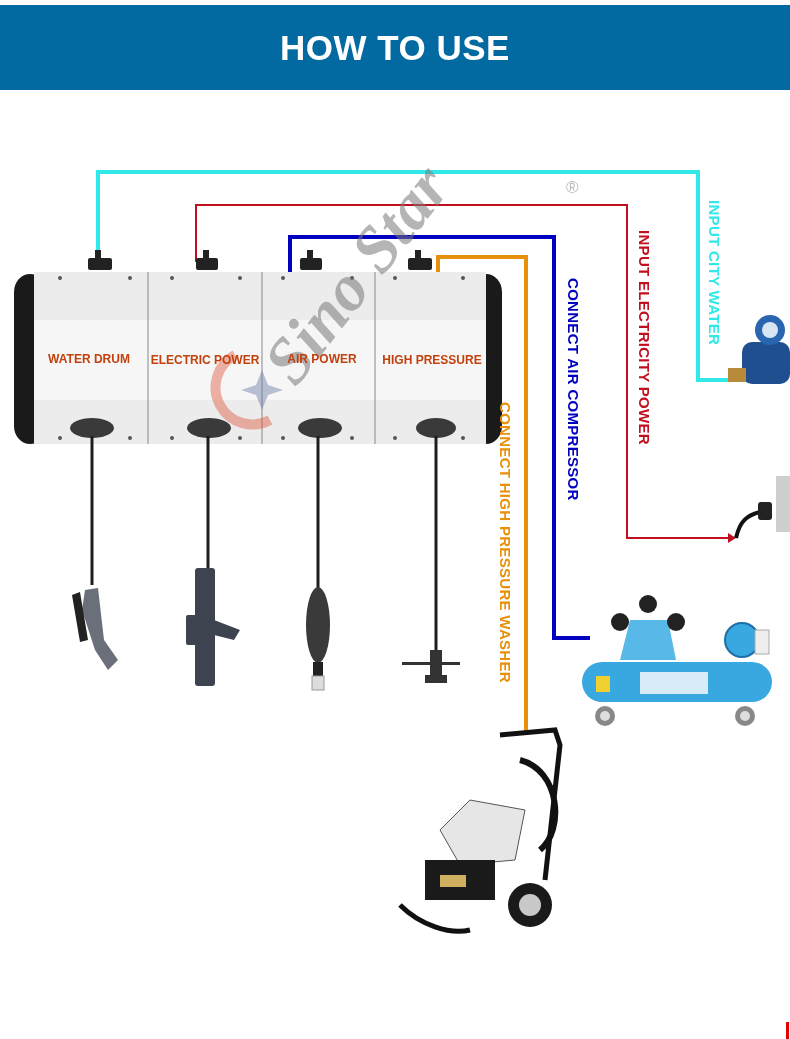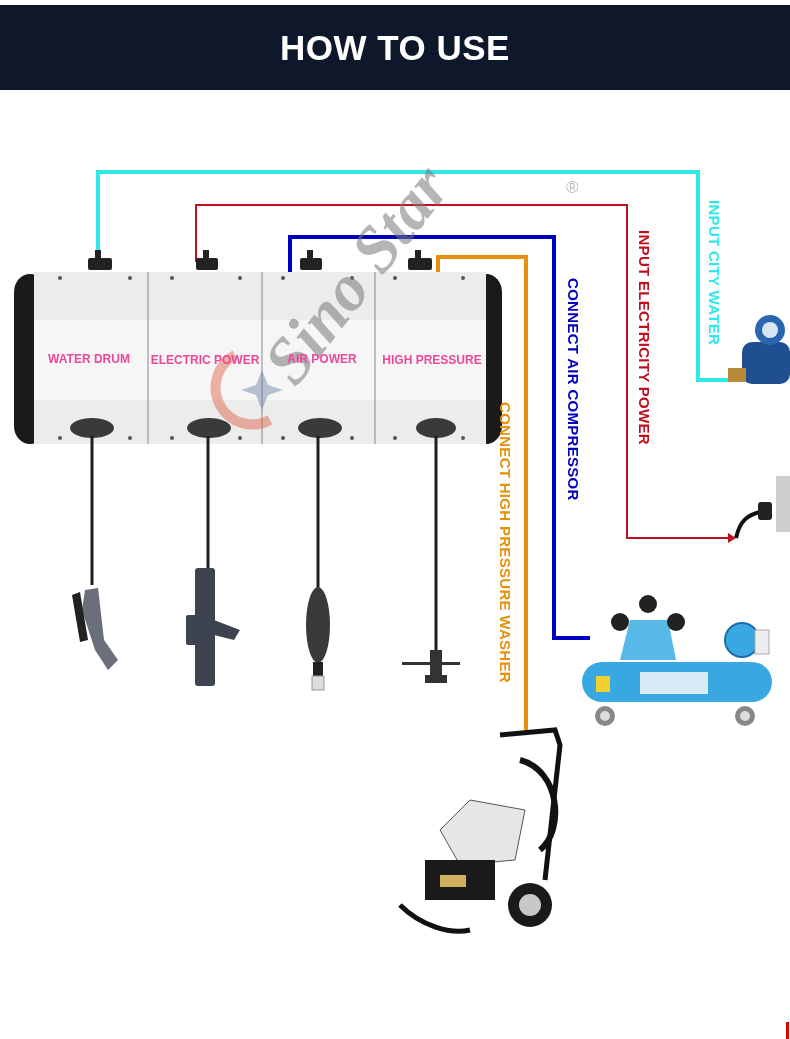--- a/index.html
+++ b/index.html
@@ -4,7 +4,7 @@
 <style>
   html, body { margin:0; padding:0; }
   body { width:790px; height:1039px; background:#ffffff; position:relative; overflow:hidden; font-family:"Liberation Sans", sans-serif; }
-  .banner { position:absolute; left:0; top:5px; width:790px; height:85px; background:#0f172a; display:flex; align-items:center; justify-content:center; }
+  .banner { position:absolute; left:0; top:5px; width:790px; height:85px; background:#0369a1; display:flex; align-items:center; justify-content:center; }
   .banner-title { color:#fff; font-weight:bold; font-size:35px; letter-spacing:0.5px; }
   svg.diagram { position:absolute; left:0; top:0; }
   .vlabel { position:absolute; writing-mode:vertical-rl; font-weight:bold; font-size:15px; letter-spacing:0.3px; white-space:nowrap; }

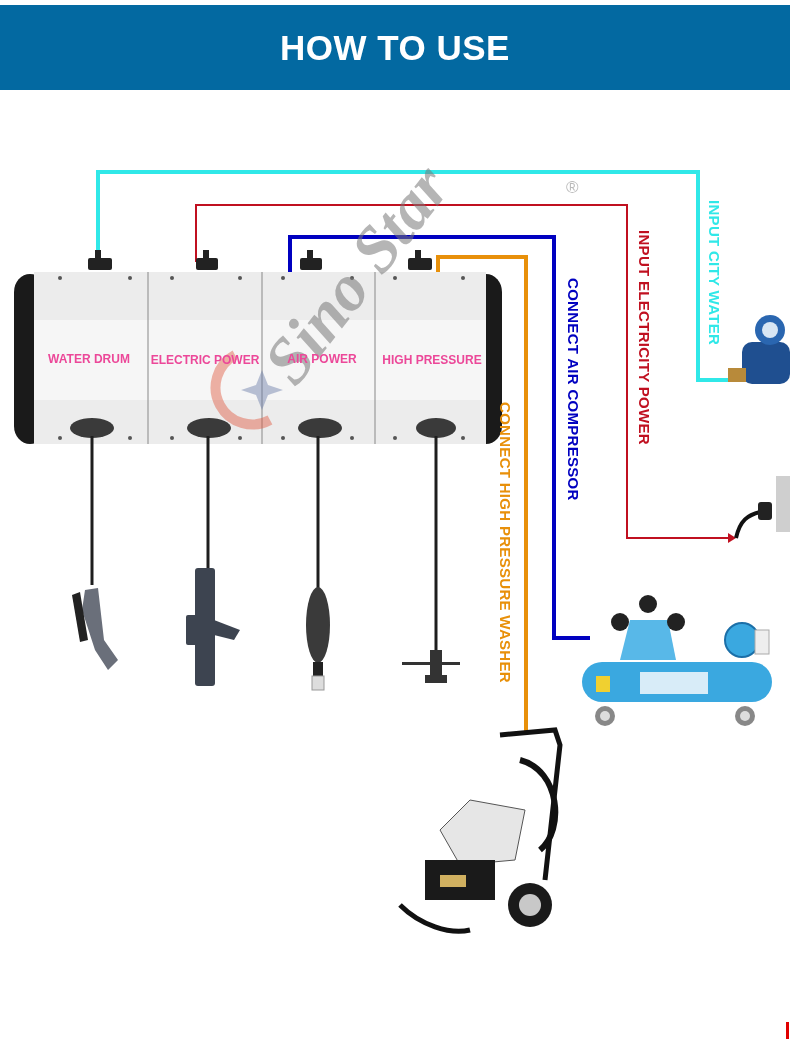--- a/index.html
+++ b/index.html
@@ -8,7 +8,7 @@
   .banner-title { color:#fff; font-weight:bold; font-size:35px; letter-spacing:0.5px; }
   svg.diagram { position:absolute; left:0; top:0; }
   .vlabel { position:absolute; writing-mode:vertical-rl; font-weight:bold; font-size:15px; letter-spacing:0.3px; white-space:nowrap; }
-  .drum-label { position:absolute; font-weight:bold; font-size:12px; color:#ec4899; white-space:nowrap; transform:translateX(-50%); }
+  .drum-label { position:absolute; font-weight:bold; font-size:12px; color:#c2410c; white-space:nowrap; transform:translateX(-50%); }
   .watermark { position:absolute; font-family:"Liberation Serif", serif; font-style:italic; font-weight:bold; font-size:66px; color:rgba(120,120,120,0.55); transform:rotate(-52deg); transform-origin:left bottom; white-space:nowrap; }
   .reg { position:absolute; font-size:17px; color:rgba(140,140,140,0.6); }
   .edge-mark { position:absolute; left:786px; top:1022px; width:3px; height:17px; background:#e00000; }

